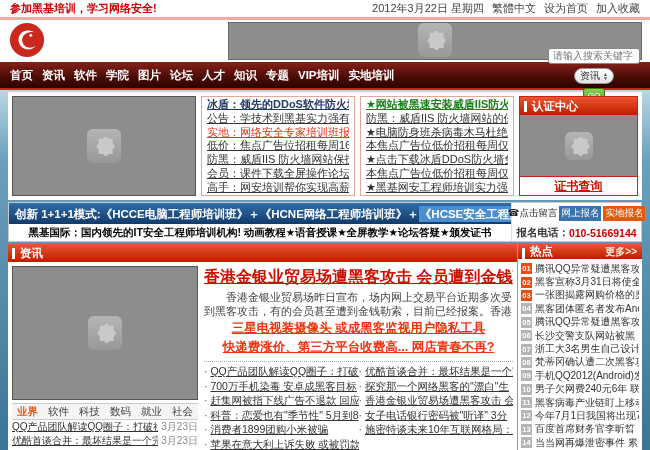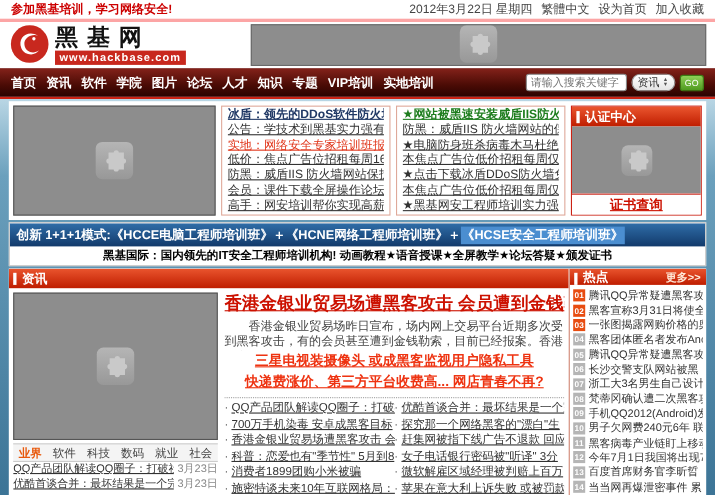--- a/index.html
+++ b/index.html
@@ -122,10 +122,6 @@
         <circle cx="24" cy="15" r="1.6" fill="#fff"></circle>
       </svg>
     </span>
-    <div class="logo-text">
-      <span class="site-name">黑基网</span>
-      <span class="site-url">www.hackbase.com</span>
-    </div>
   </div>
   <div class="head-banner">
     <div class="puz">

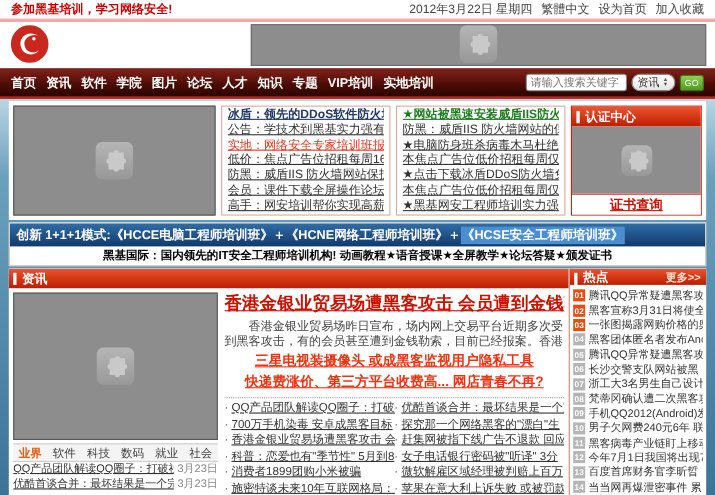--- a/index.html
+++ b/index.html
@@ -32,7 +32,7 @@
   .nav { height:28px; background:linear-gradient(180deg,#84221a 0%,#4a0b05 60%,#2a0301 100%); border-bottom:2px solid #cc2214; display:flex; align-items:center; padding:0 10px; }
   .nav-links { display:flex; gap:9px; flex:1; overflow:hidden; white-space:nowrap; }
   .nav-links a { color:#fff; font-weight:bold; font-size:11.5px; text-decoration:none; }
-  .search { display:flex; align-items:center; gap:4px; }
+  .search { display:flex; align-items:center; gap:4px;flex-direction:column; }
   .search input { width:92px; height:16px; border:1px solid #888; border-radius:3px; font-size:10px; padding:0 4px; }
   .sel { background:linear-gradient(180deg,#fff,#e4e4e4); border:1px solid #999; border-radius:8px; height:16px; display:flex; align-items:center; gap:3px; padding:0 5px; font-size:10px; color:#333; }
   .sel .arrows { font-size:5px; line-height:4px; display:flex; flex-direction:column; color:#555; }

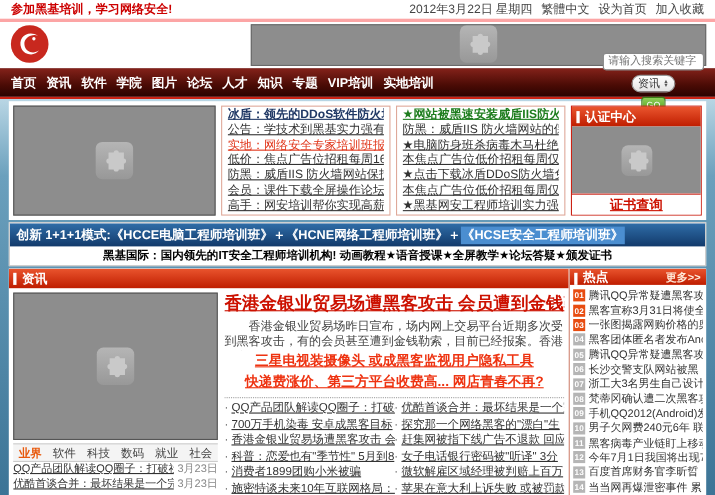--- a/index.html
+++ b/index.html
@@ -209,6 +209,17 @@
       <span>创新 1+1+1模式:《HCCE电脑工程师培训班》＋《HCNE网络工程师培训班》＋</span><span class="hl">《HCSE安全工程师培训班》</span>
     </div>
     <div class="b2">黑基国际：国内领先的IT安全工程师培训机构! 动画教程★语音授课★全屏教学★论坛答疑★颁发证书</div>
+  </div>
+  <div class="b-right">
+    <div class="br1">
+      <a class="msg"><span>☎</span><span>点击留言</span></a>
+      <a class="tag-b">网上报名</a>
+      <a class="tag-o">实地报名</a>
+    </div>
+    <div class="br2">
+      <span>报名电话：</span>
+        <span class="num">010-51669144</span>
+    </div>
   </div>
 </div>
 

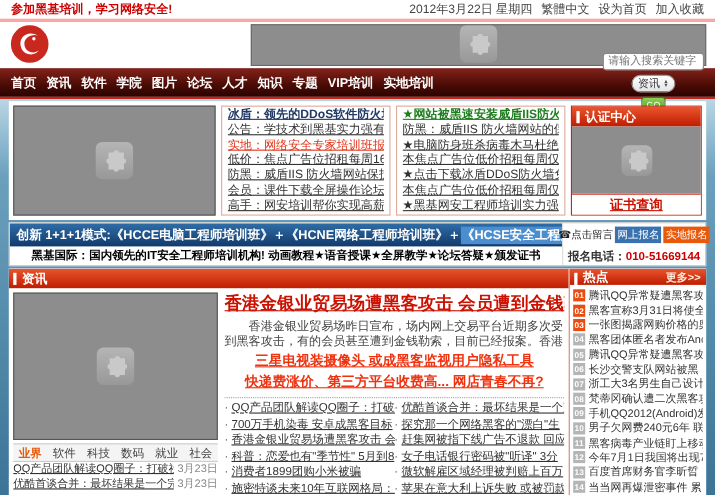--- a/index.html
+++ b/index.html
@@ -266,8 +266,8 @@
           <div class="nrow"><a>优酷首谈合并：最坏结果是一个完</a></div>
           <div class="nrow"><a>700万手机染毒 安卓成黑客目标</a></div>
           <div class="nrow"><a>探究那一个网络黑客的"漂白"生</a></div>
+          <div class="nrow"><a>赶集网被指下线广告不退款 回应</a></div>
           <div class="nrow"><a>香港金银业贸易场遭黑客攻击 会</a></div>
-          <div class="nrow"><a>赶集网被指下线广告不退款 回应</a></div>
           <div class="nrow"><a>科普：恋爱也有"季节性" 5月到8</a></div>
           <div class="nrow"><a>女子电话银行密码被"听译" 3分</a></div>
           <div class="nrow"><a>消费者1899团购小米被骗</a></div>

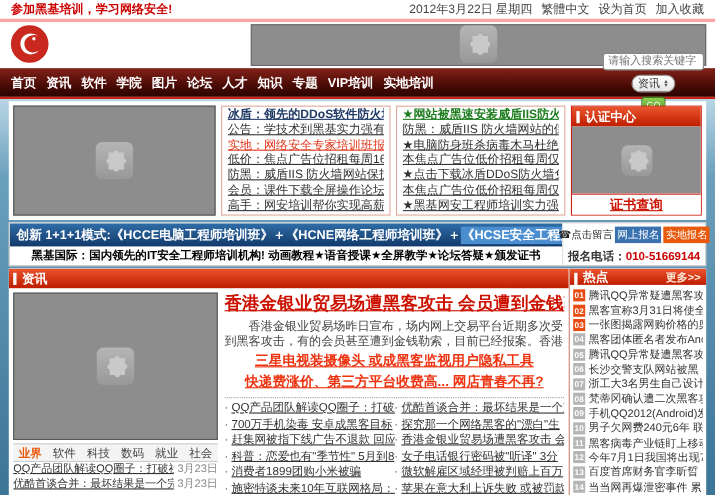--- a/index.html
+++ b/index.html
@@ -271,7 +271,6 @@
           <div class="nrow"><a>科普：恋爱也有"季节性" 5月到8</a></div>
           <div class="nrow"><a>女子电话银行密码被"听译" 3分</a></div>
           <div class="nrow"><a>消费者1899团购小米被骗</a></div>
-          <div class="nrow"><a>微软解雇区域经理被判赔上百万</a></div>
           <div class="nrow"><a>施密特谈未来10年互联网格局：隐</a></div>
           <div class="nrow"><a>苹果在意大利上诉失败 或被罚款</a></div>
         </div>

